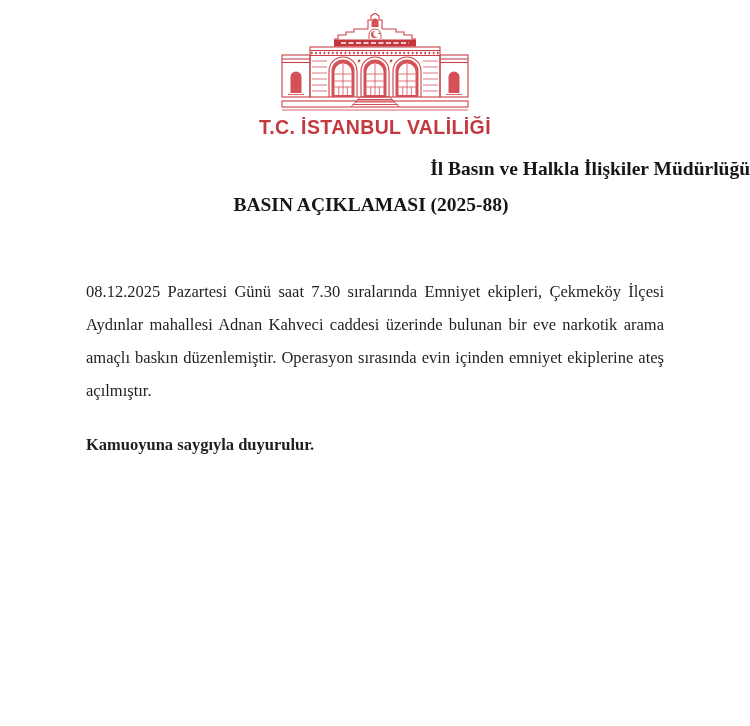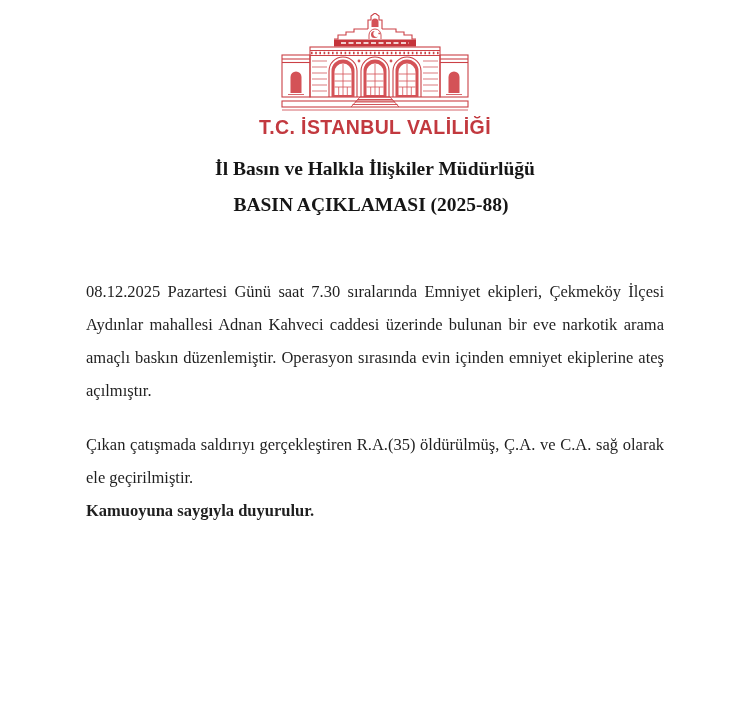--- a/index.html
+++ b/index.html
@@ -21,7 +21,7 @@
     margin-top:3px;
   }
   .dept-heading {
-    text-align:center;
+    text-align:right;
     font-size:19.5px;
     font-weight:700;
     color:#161616;

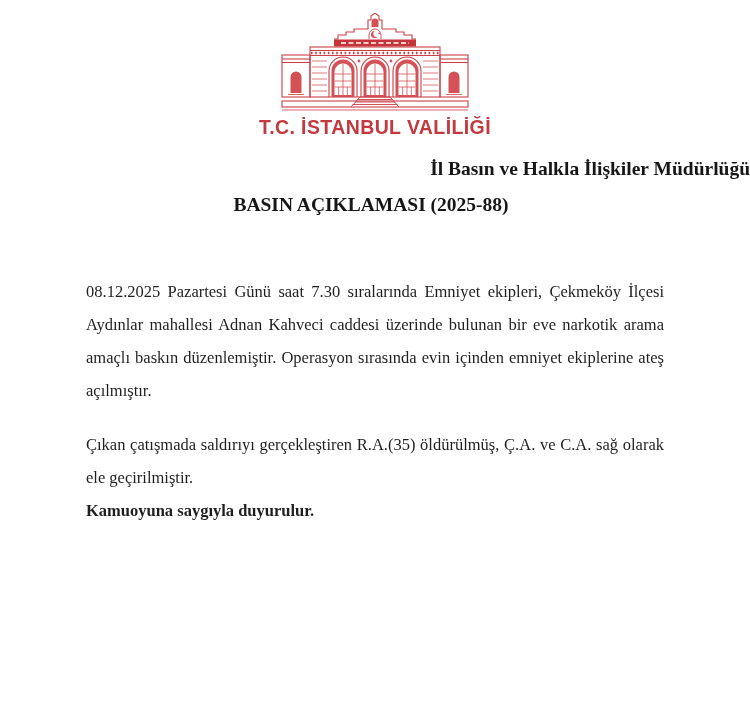--- a/index.html
+++ b/index.html
@@ -130,7 +130,6 @@
 
   <div class="content">
     <p>08.12.2025 Pazartesi Günü saat 7.30 sıralarında Emniyet ekipleri, Çekmeköy İlçesi Aydınlar mahallesi Adnan Kahveci caddesi üzerinde bulunan bir eve narkotik arama amaçlı baskın düzenlemiştir. Operasyon sırasında evin içinden emniyet ekiplerine ateş açılmıştır.</p>
-    <p class="no-gap">Çıkan çatışmada saldırıyı gerçekleştiren R.A.(35) öldürülmüş, Ç.A. ve C.A. sağ olarak ele geçirilmiştir.</p>
     <p class="closing">Kamuoyuna saygıyla duyurulur.</p>
   </div>
 

